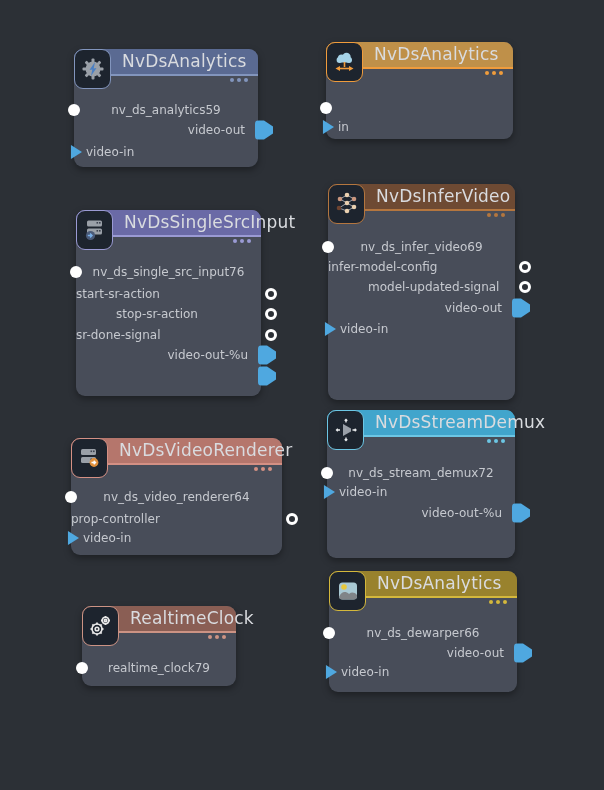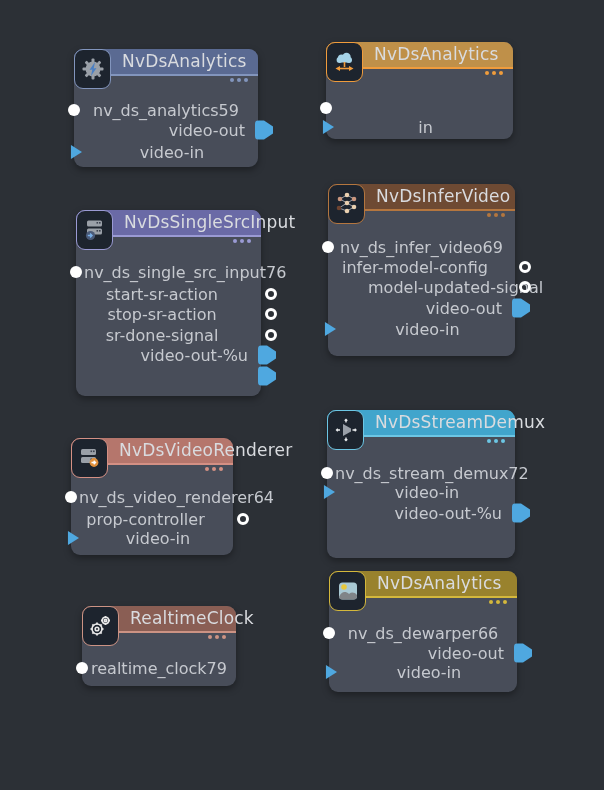--- a/index.html
+++ b/index.html
@@ -58,7 +58,7 @@
   .row{
     position:absolute;left:0;right:0;height:20px;
     display:flex;align-items:center;
-    font-size:16px;color:#c6c9cf;
+    font-size:12px;color:#c6c9cf;
   }
   .row .lab{width:100%;white-space:nowrap;}
   .instance .glyph{

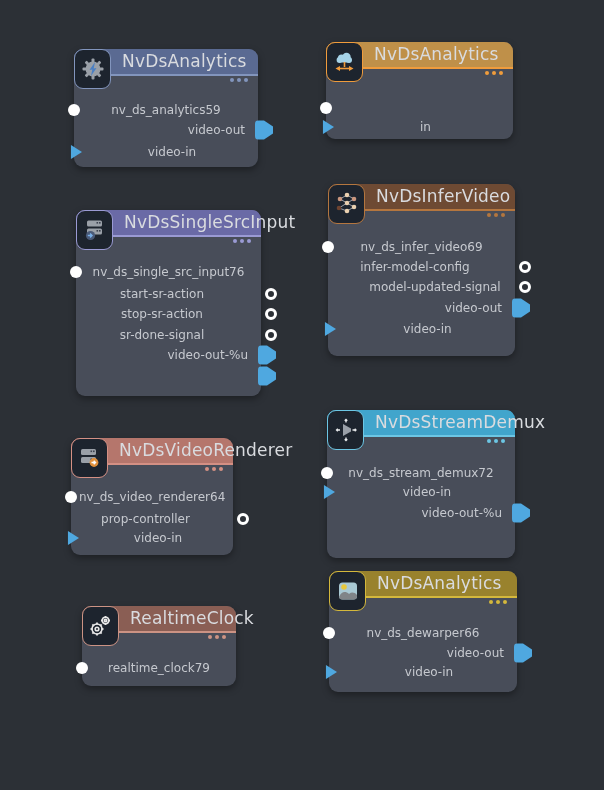--- a/index.html
+++ b/index.html
@@ -72,7 +72,7 @@
     background:var(--blue);
     clip-path:polygon(8% 0,100% 50%,8% 100%);
   }
-  .media-in .lab{padding-left:12px;text-align:center;}
+  .media-in .lab{padding-left:12px;text-align:left;}
   .media-out .glyph{
     position:absolute;right:-15px;top:0px;
     width:18px;height:20px;

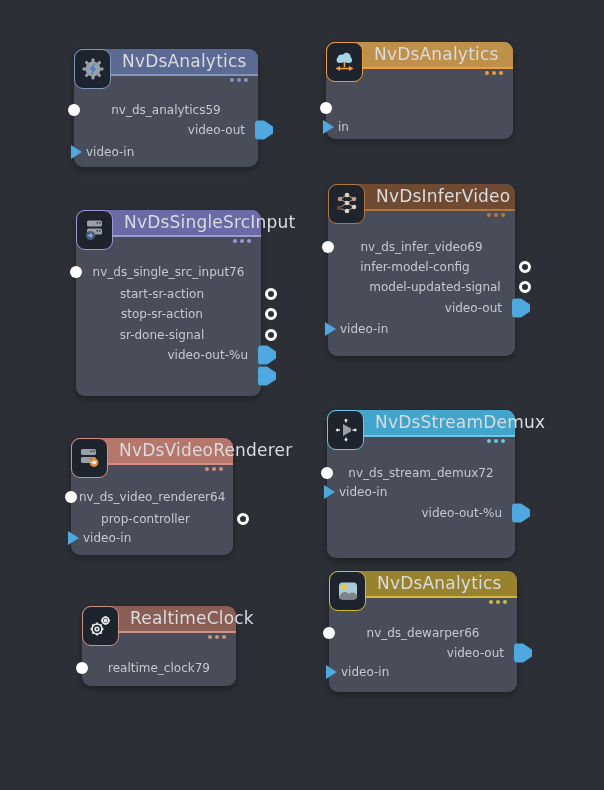--- a/index.html
+++ b/index.html
@@ -223,7 +223,7 @@
       </div>
   </div>
 
-  <div class="node" style="left: 328px; top: 184px; width: 187px; height: 172px; --header: #6e4a33; --accent: #b4763f; --blue: #4fa8e0;">
+  <div class="node" style="left: 328px; top: 184px; width: 187px; height: 216px; --header: #6e4a33; --accent: #b4763f; --blue: #4fa8e0;">
     <div class="header">
       <span class="title">NvDsInferVideo</span>
     </div>

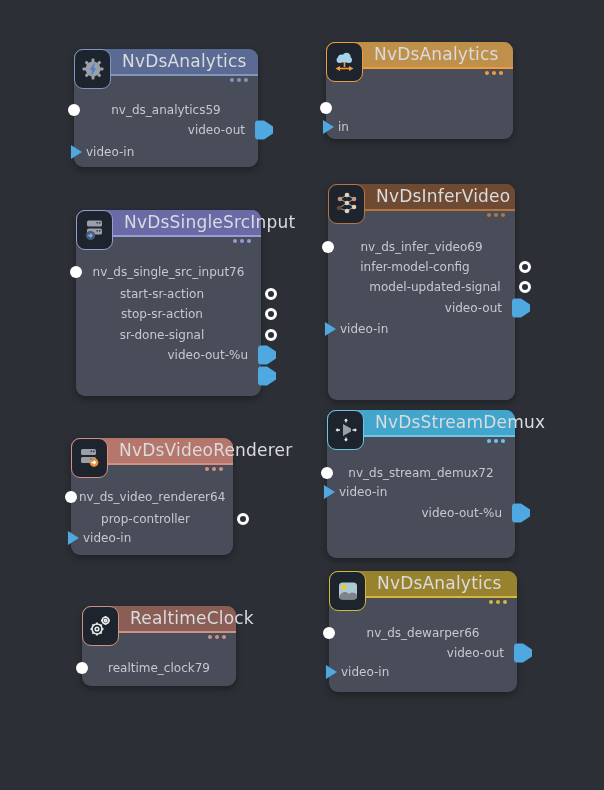--- a/index.html
+++ b/index.html
@@ -86,7 +86,7 @@
     width:12px;height:12px;border-radius:50%;
     border:3.5px solid #ffffff;box-sizing:border-box;
   }
-  .signal-out .lab{padding-right:13px;text-align:center;}
+  .signal-out .lab{padding-right:13px;text-align:left;}
 </style>
 </head>
 <body>

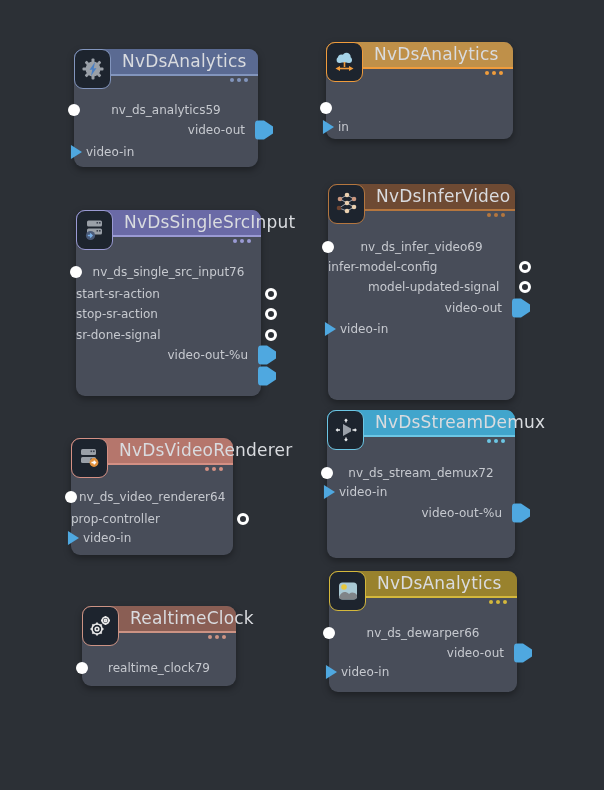--- a/index.html
+++ b/index.html
@@ -205,7 +205,7 @@
           <span class="glyph"></span>
           <span class="lab">start-sr-action</span>
         </div>
-        <div class="row signal-out" style="top: 94px;">
+        <div class="row signal-out" style="top: 94px; margin-left: 40px;">
           <span class="glyph"></span>
           <span class="lab">stop-sr-action</span>
         </div>

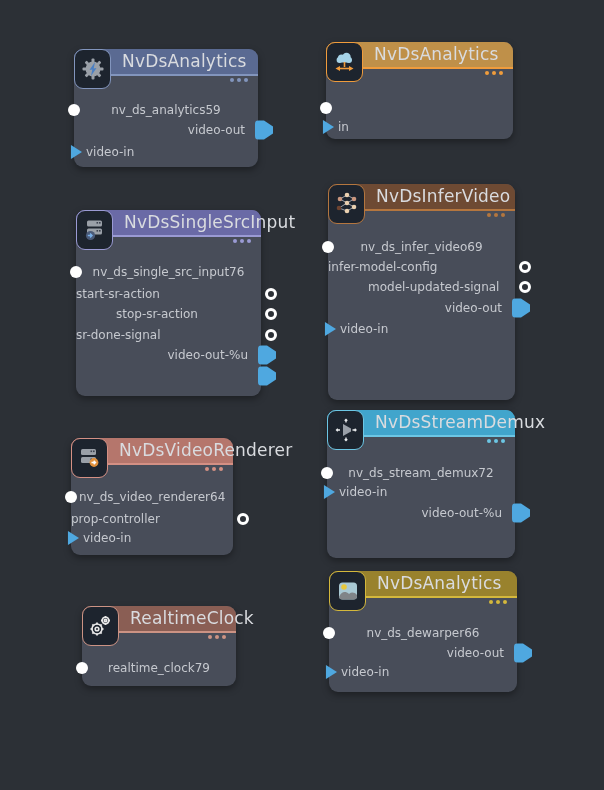--- a/index.html
+++ b/index.html
@@ -277,7 +277,7 @@
       </div>
   </div>
 
-  <div class="node" style="left: 71px; top: 438px; width: 162px; height: 117px; --header: #b5766c; --accent: #d49084; --blue: #4fa8e0;">
+  <div class="node" style="left: 71px; top: 438px; width: 211px; height: 117px; --header: #b5766c; --accent: #d49084; --blue: #4fa8e0;">
     <div class="header">
       <span class="title">NvDsVideoRenderer</span>
     </div>

